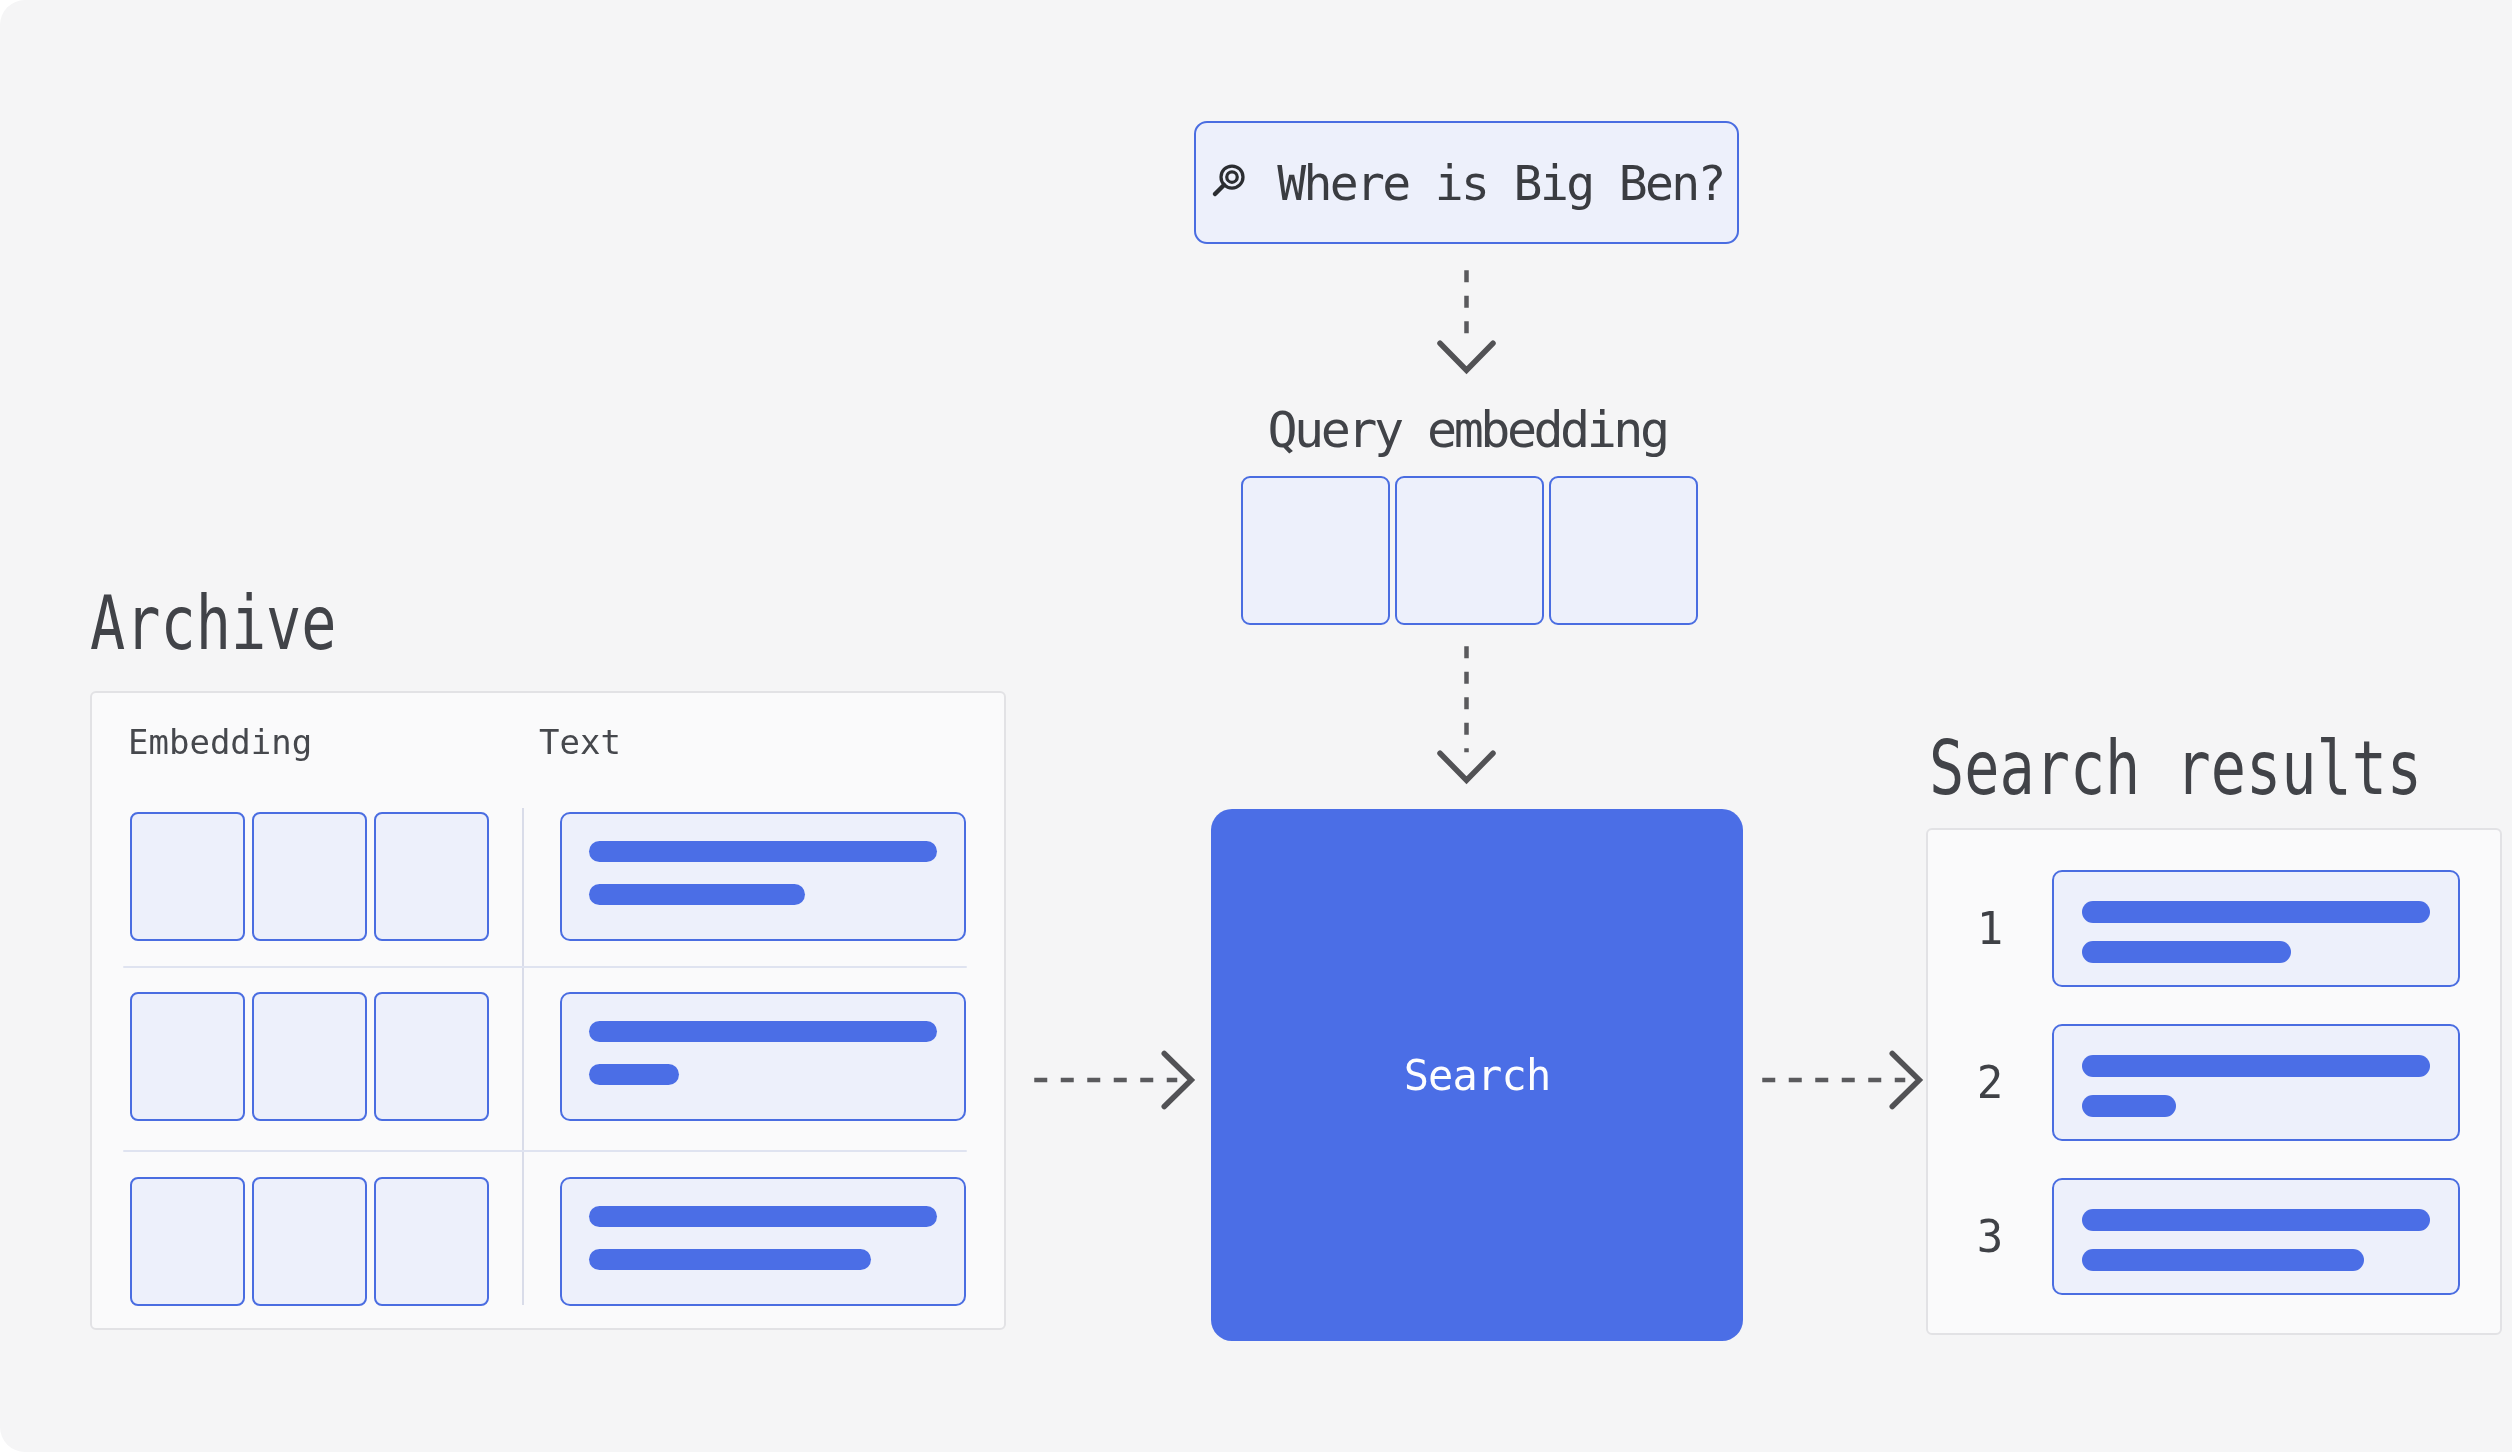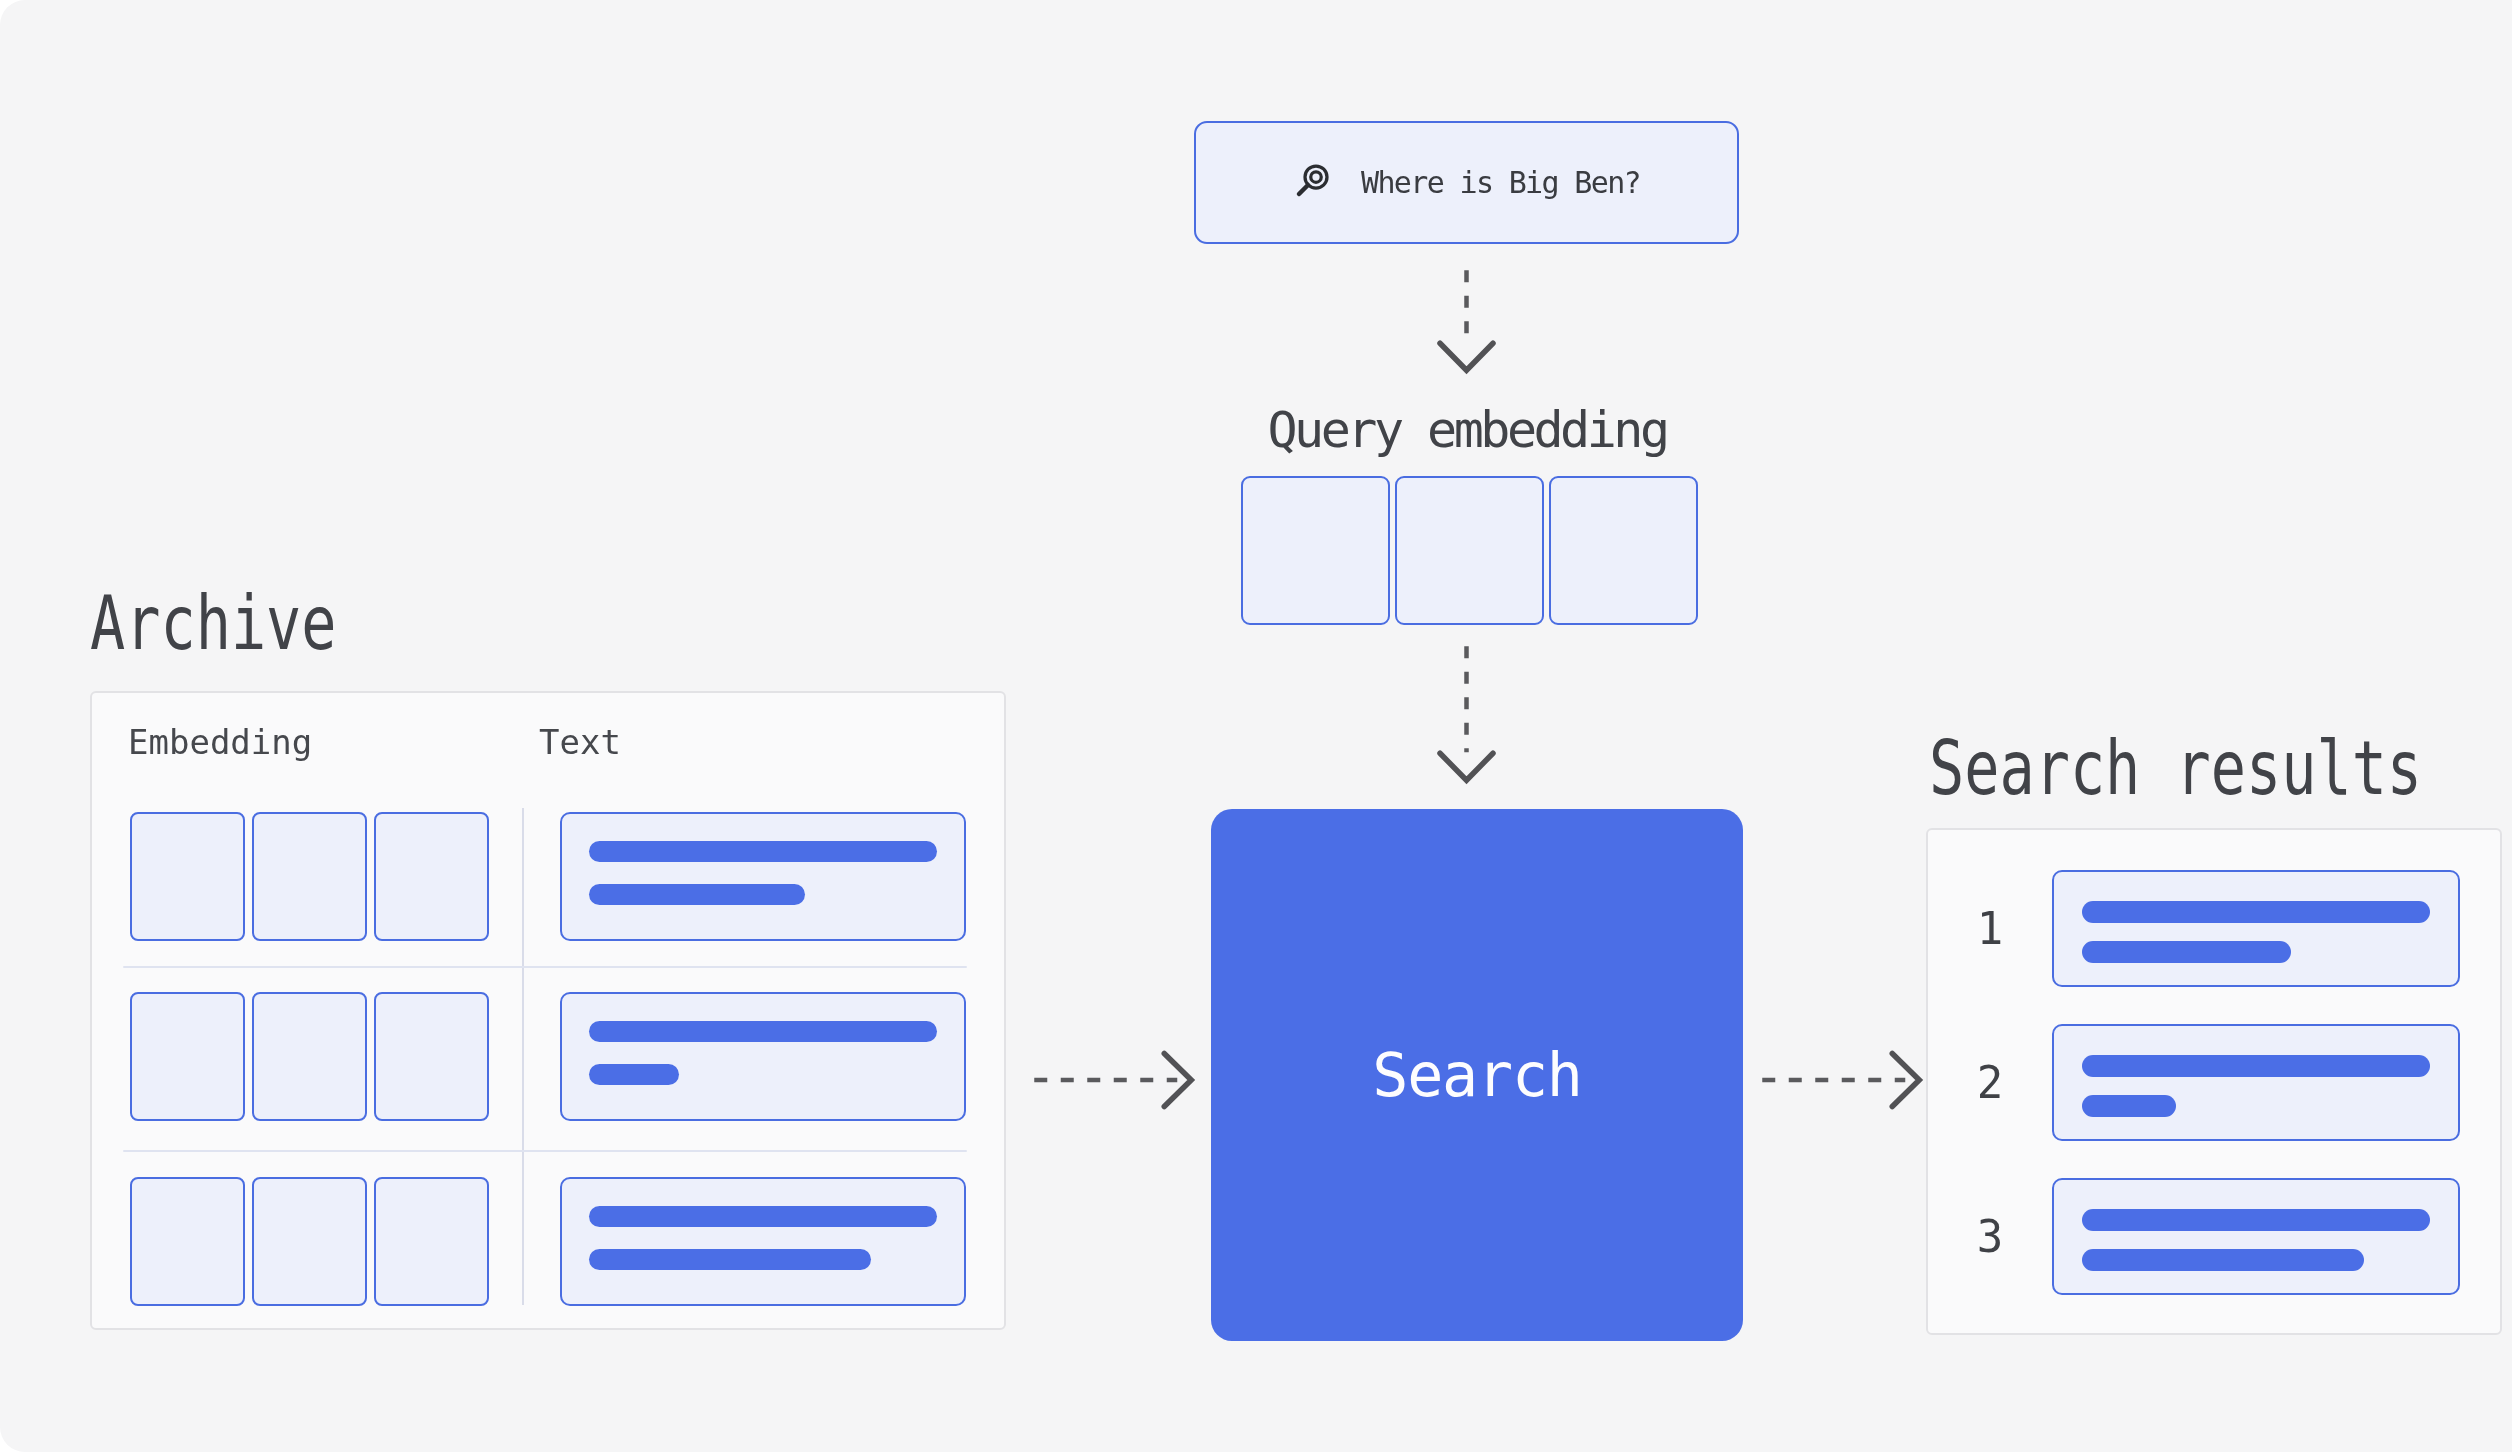--- a/index.html
+++ b/index.html
@@ -10,7 +10,7 @@
   .query-box{position:absolute;left:1194px;top:121px;width:545px;height:123px;box-sizing:border-box;
     background:#edf0fb;border:2px solid #4a6de1;border-radius:13px;
     display:flex;align-items:center;justify-content:center;gap:28px;}
-  .query-text{font-size:30px;letter-spacing:-0.055em;color:#3a3c41;white-space:nowrap;}
+  .query-text{font-size:48px;letter-spacing:-0.055em;color:#3a3c41;white-space:nowrap;}
 
   
   .qe-label{position:absolute;left:1216px;top:401px;width:502px;text-align:center;

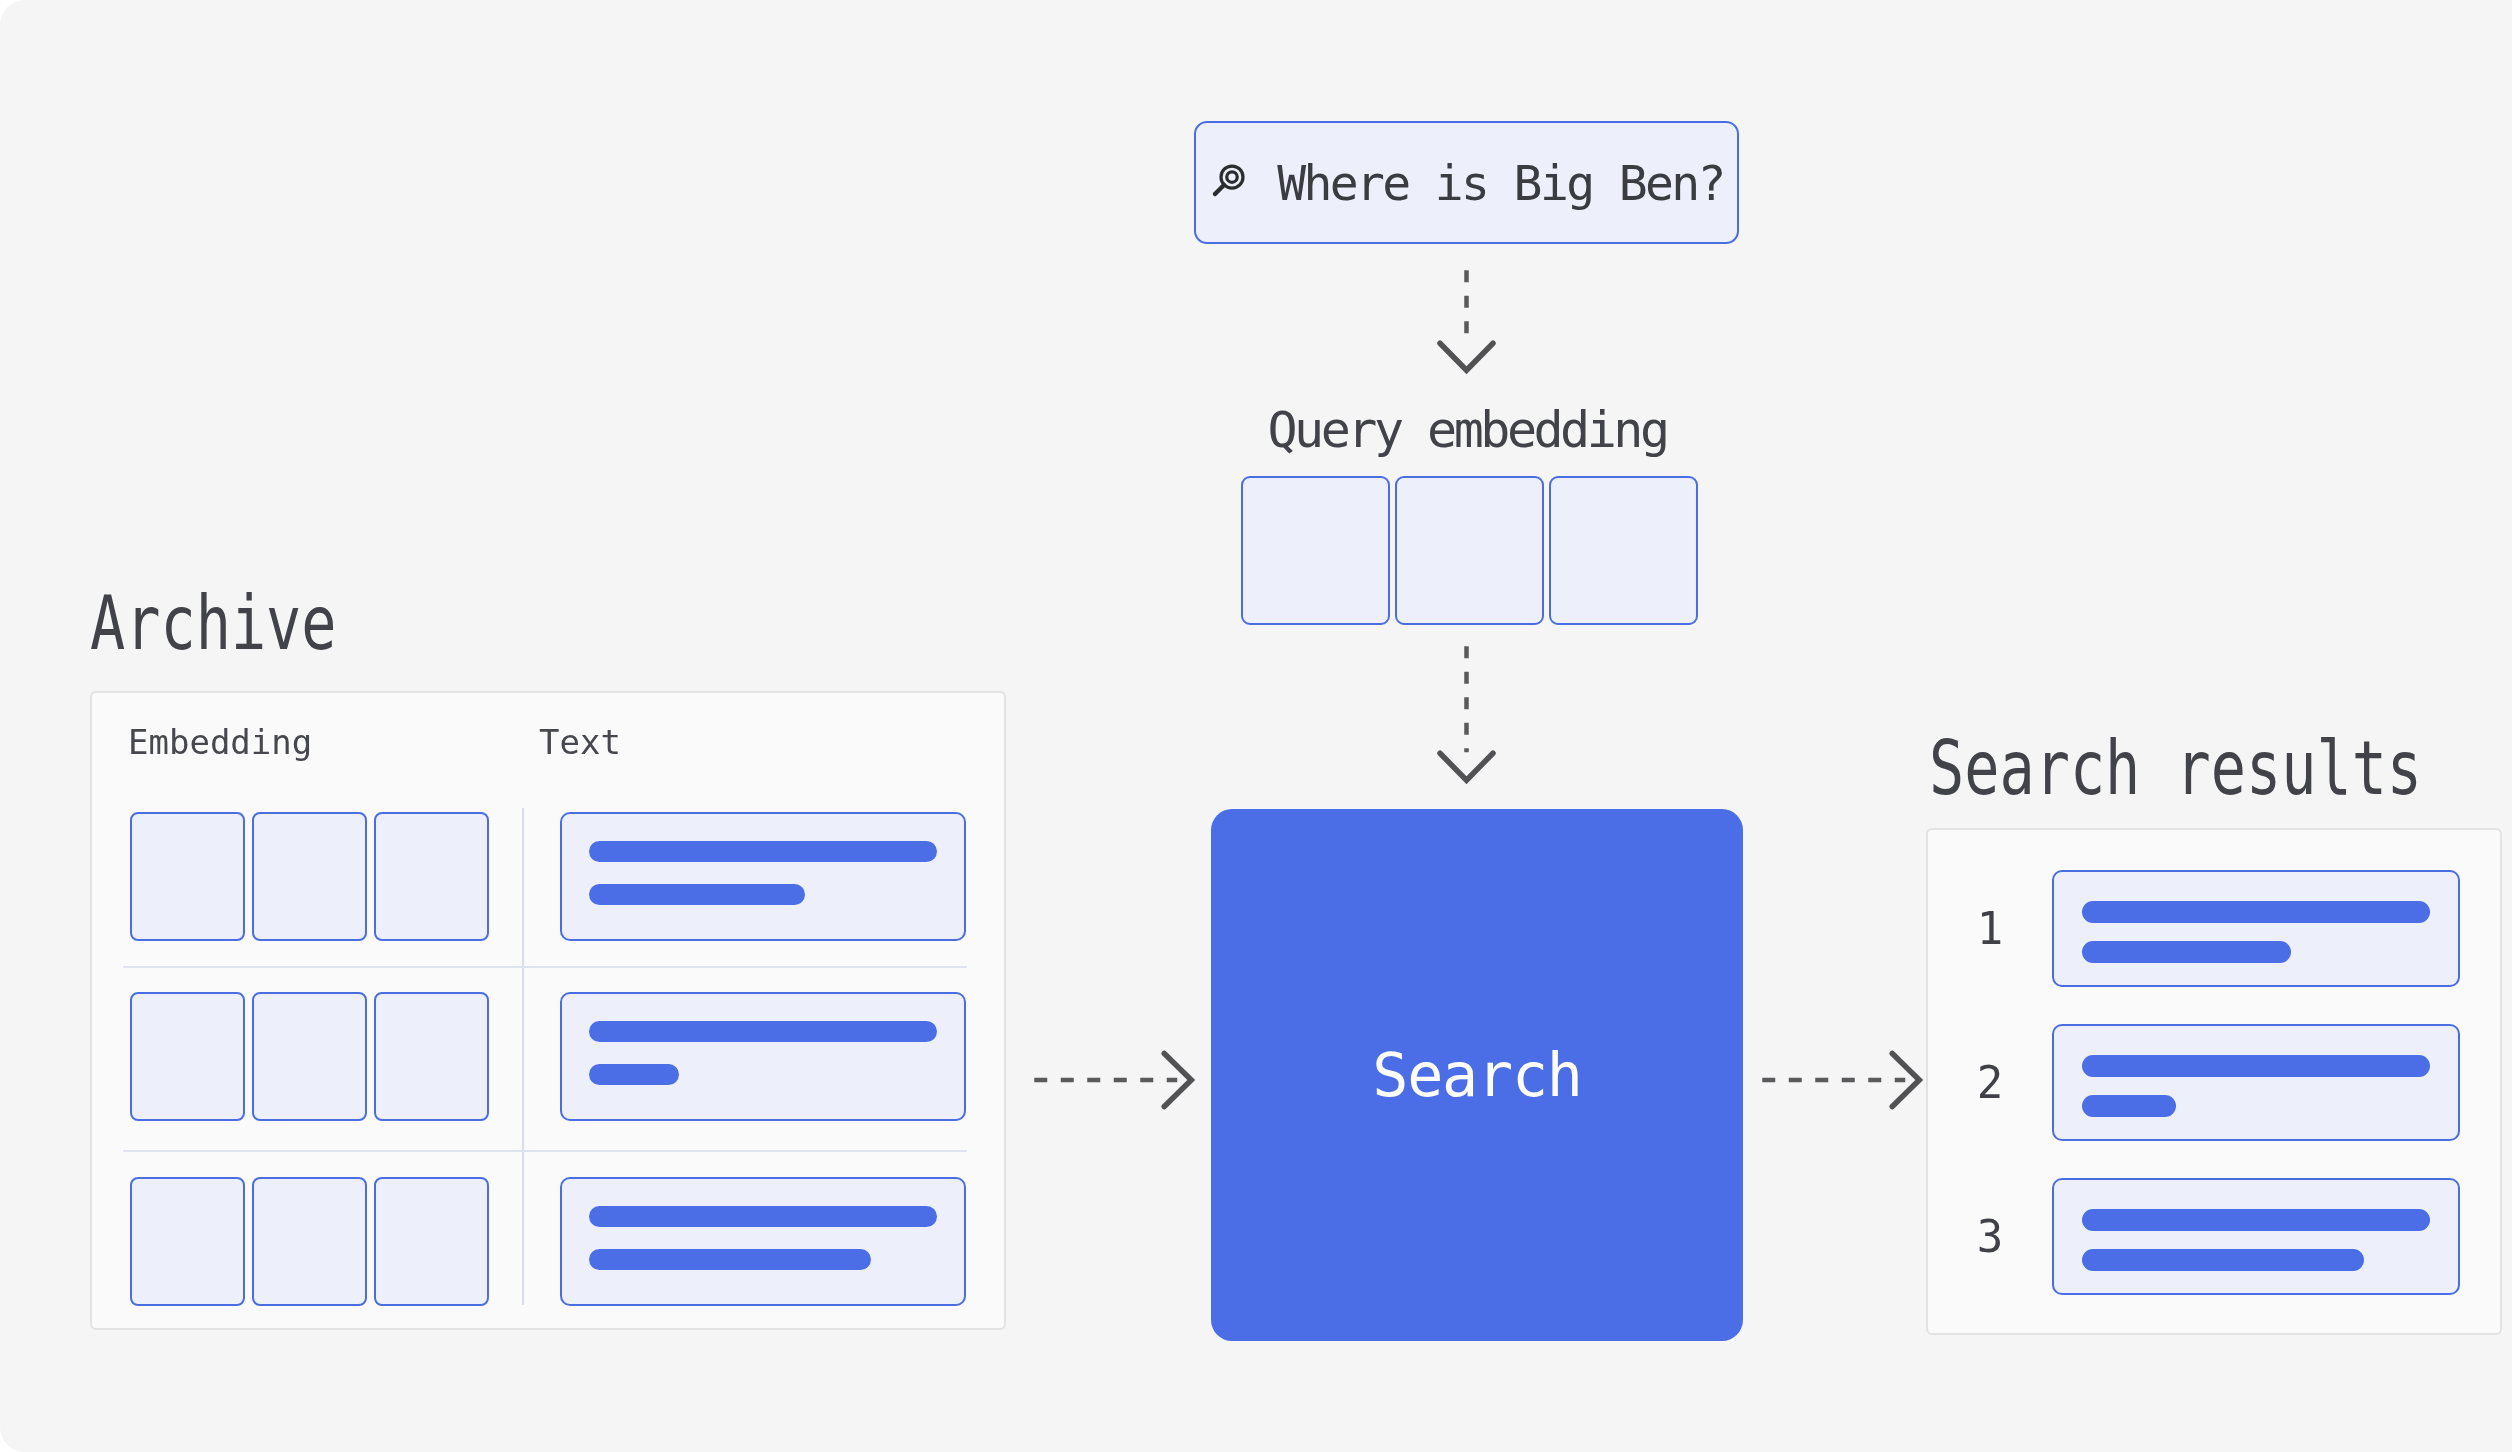--- a/index.html
+++ b/index.html
@@ -28,7 +28,7 @@
   
   .search-node{position:absolute;left:1211px;top:809px;width:532px;height:532px;
     background:#4b6ee6;border-radius:21px;display:flex;align-items:center;justify-content:center;}
-  .search-node span{color:#fdfdfe;font-size:60px;letter-spacing:-0.02em;}
+  .search-node span{color:#fdfdfe;font-size:42px;letter-spacing:-0.02em;}
 
   
   .panel{position:absolute;box-sizing:border-box;background:#fafafb;border:2px solid #e2e2e5;border-radius:6px;}

